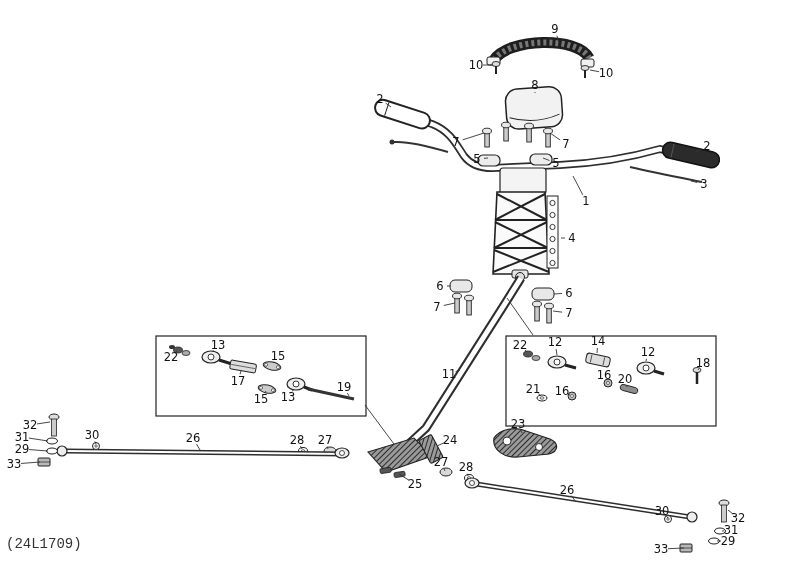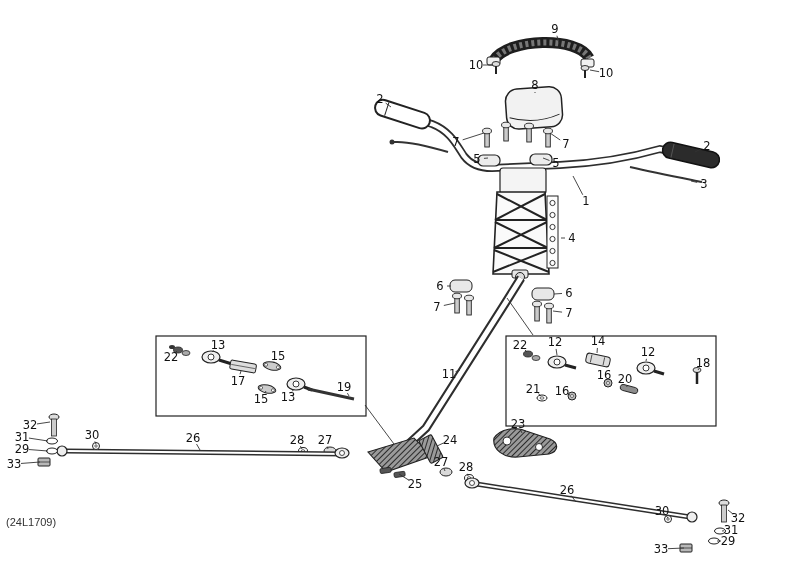--- a/index.html
+++ b/index.html
@@ -32,9 +32,9 @@
   .code-label {
     position: absolute;
     left: 6px;
-    top: 516px;
-    font-family: Liberation Sans, sans-serif;
-    font-size: 11px;
+    top: 536px;
+    font-family: Liberation Mono, monospace;
+    font-size: 14px;
     color: #333333;
   }
 </style>

